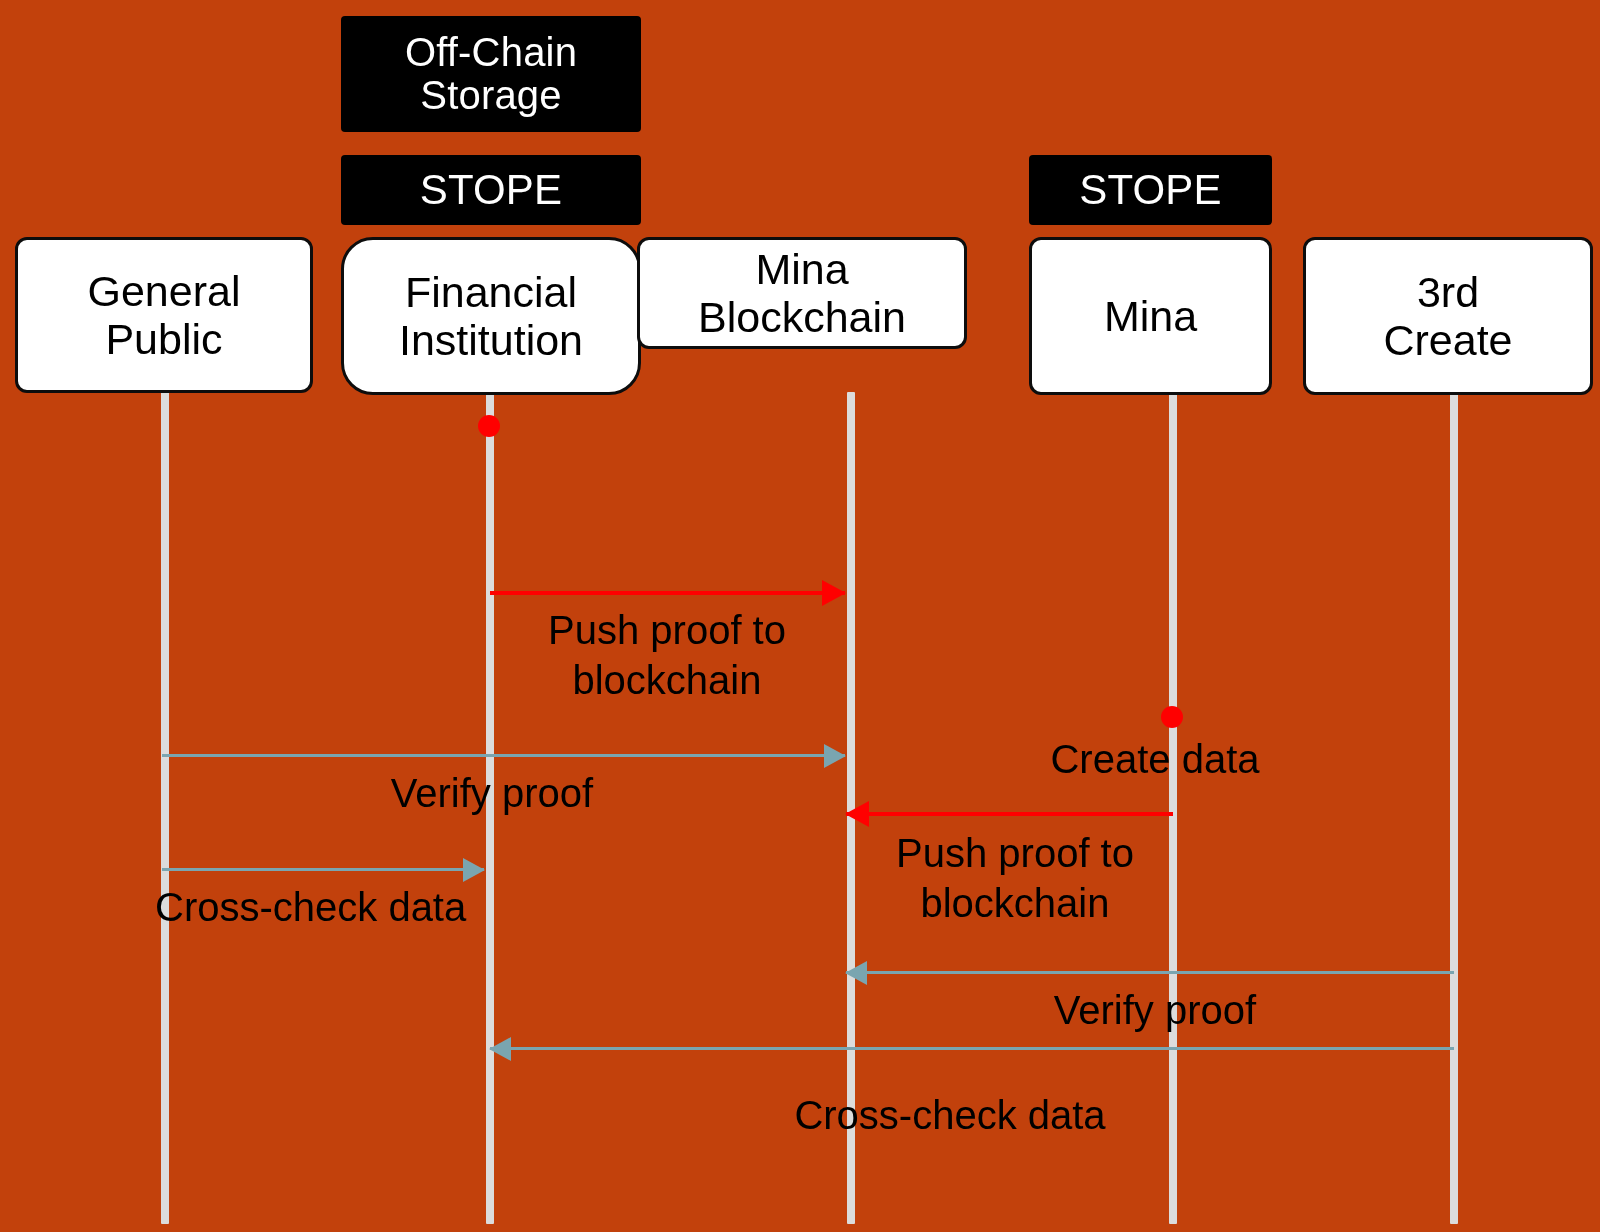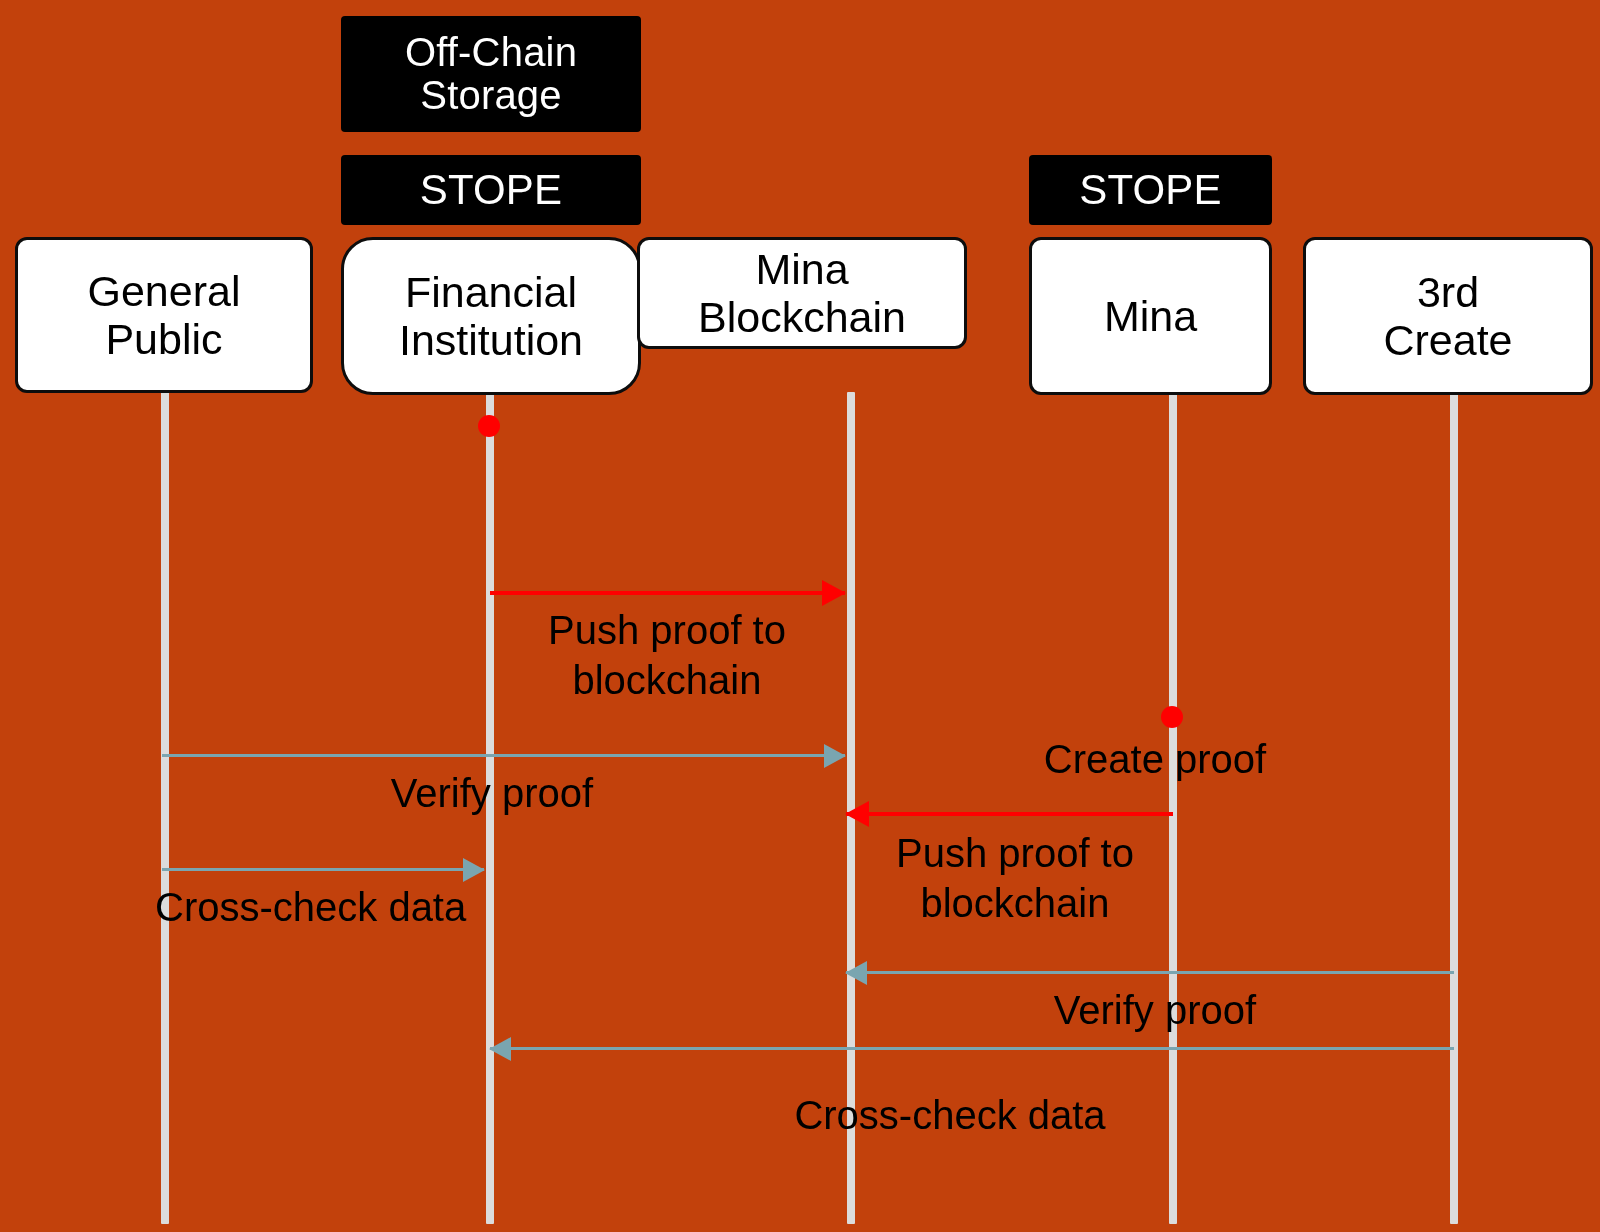--- a/index.html
+++ b/index.html
@@ -170,7 +170,7 @@
   <div class="label left-al" style="left:155px; top:882px; width:440px;">Cross-check data</div>
 
   <div class="dot" style="left:1161px; top:706px;"></div>
-  <div class="label" style="left:1020px; top:734px; width:270px;">Create proof</div>
+  <div class="label" style="left:1020px; top:734px; width:270px;">Create data</div>
 
   <div class="msg left" style="left:846px; top:812px; width:327px;">
     <div class="shaft" style="background:#ff0000;"></div>

